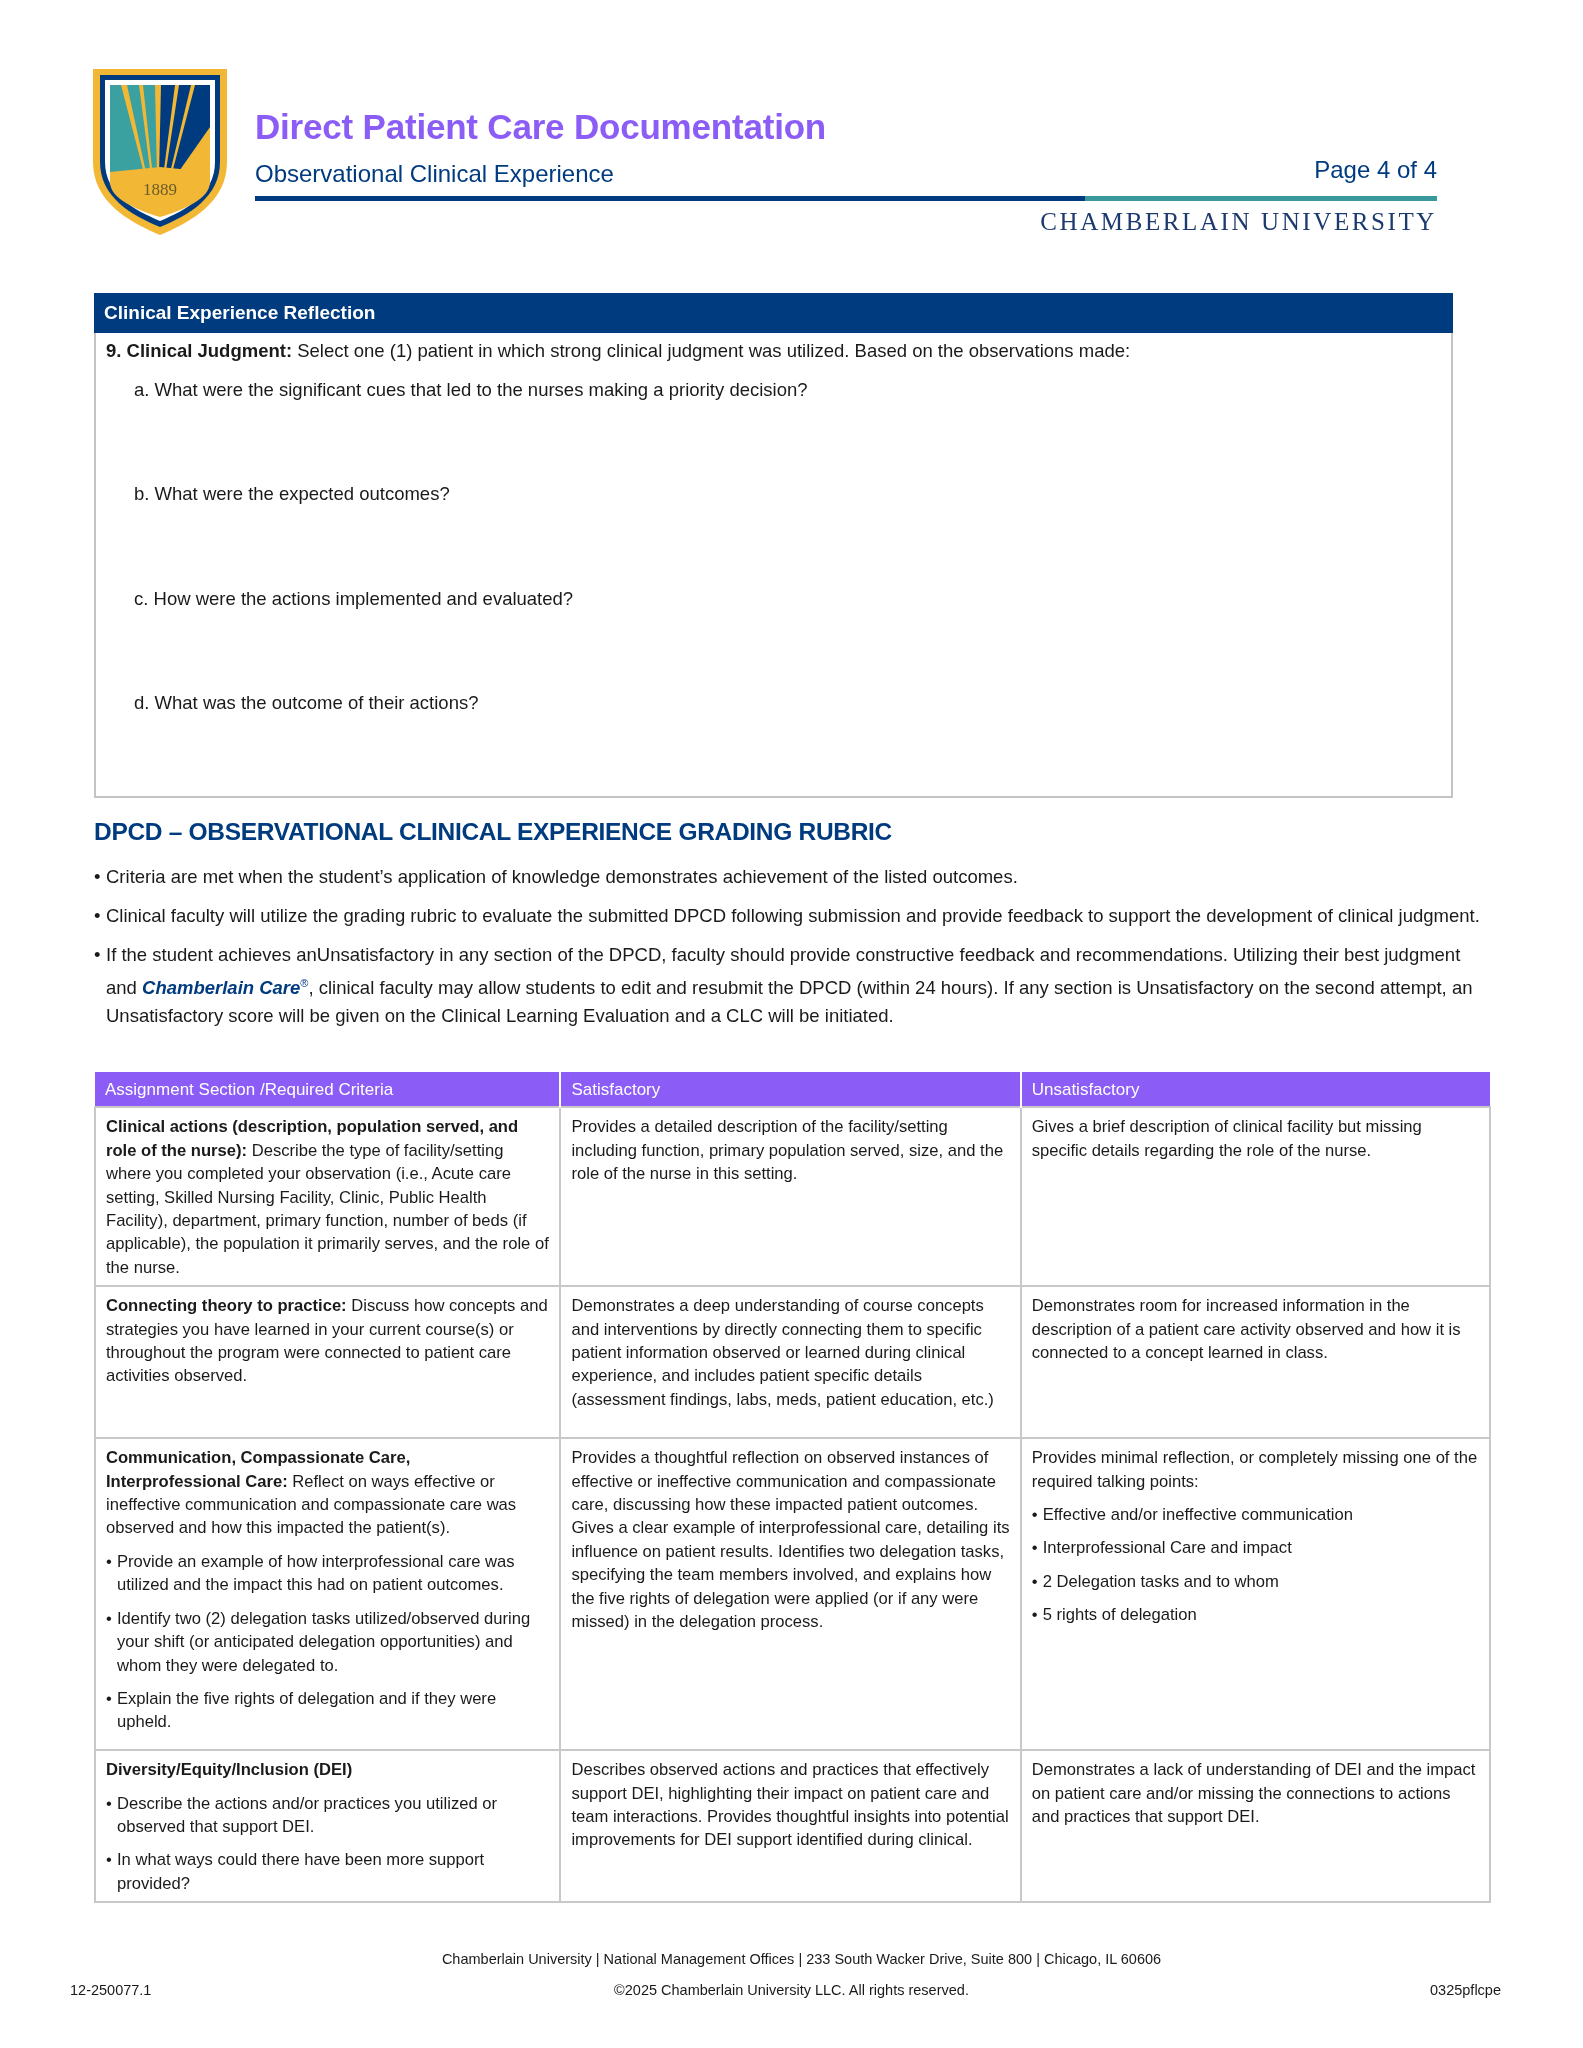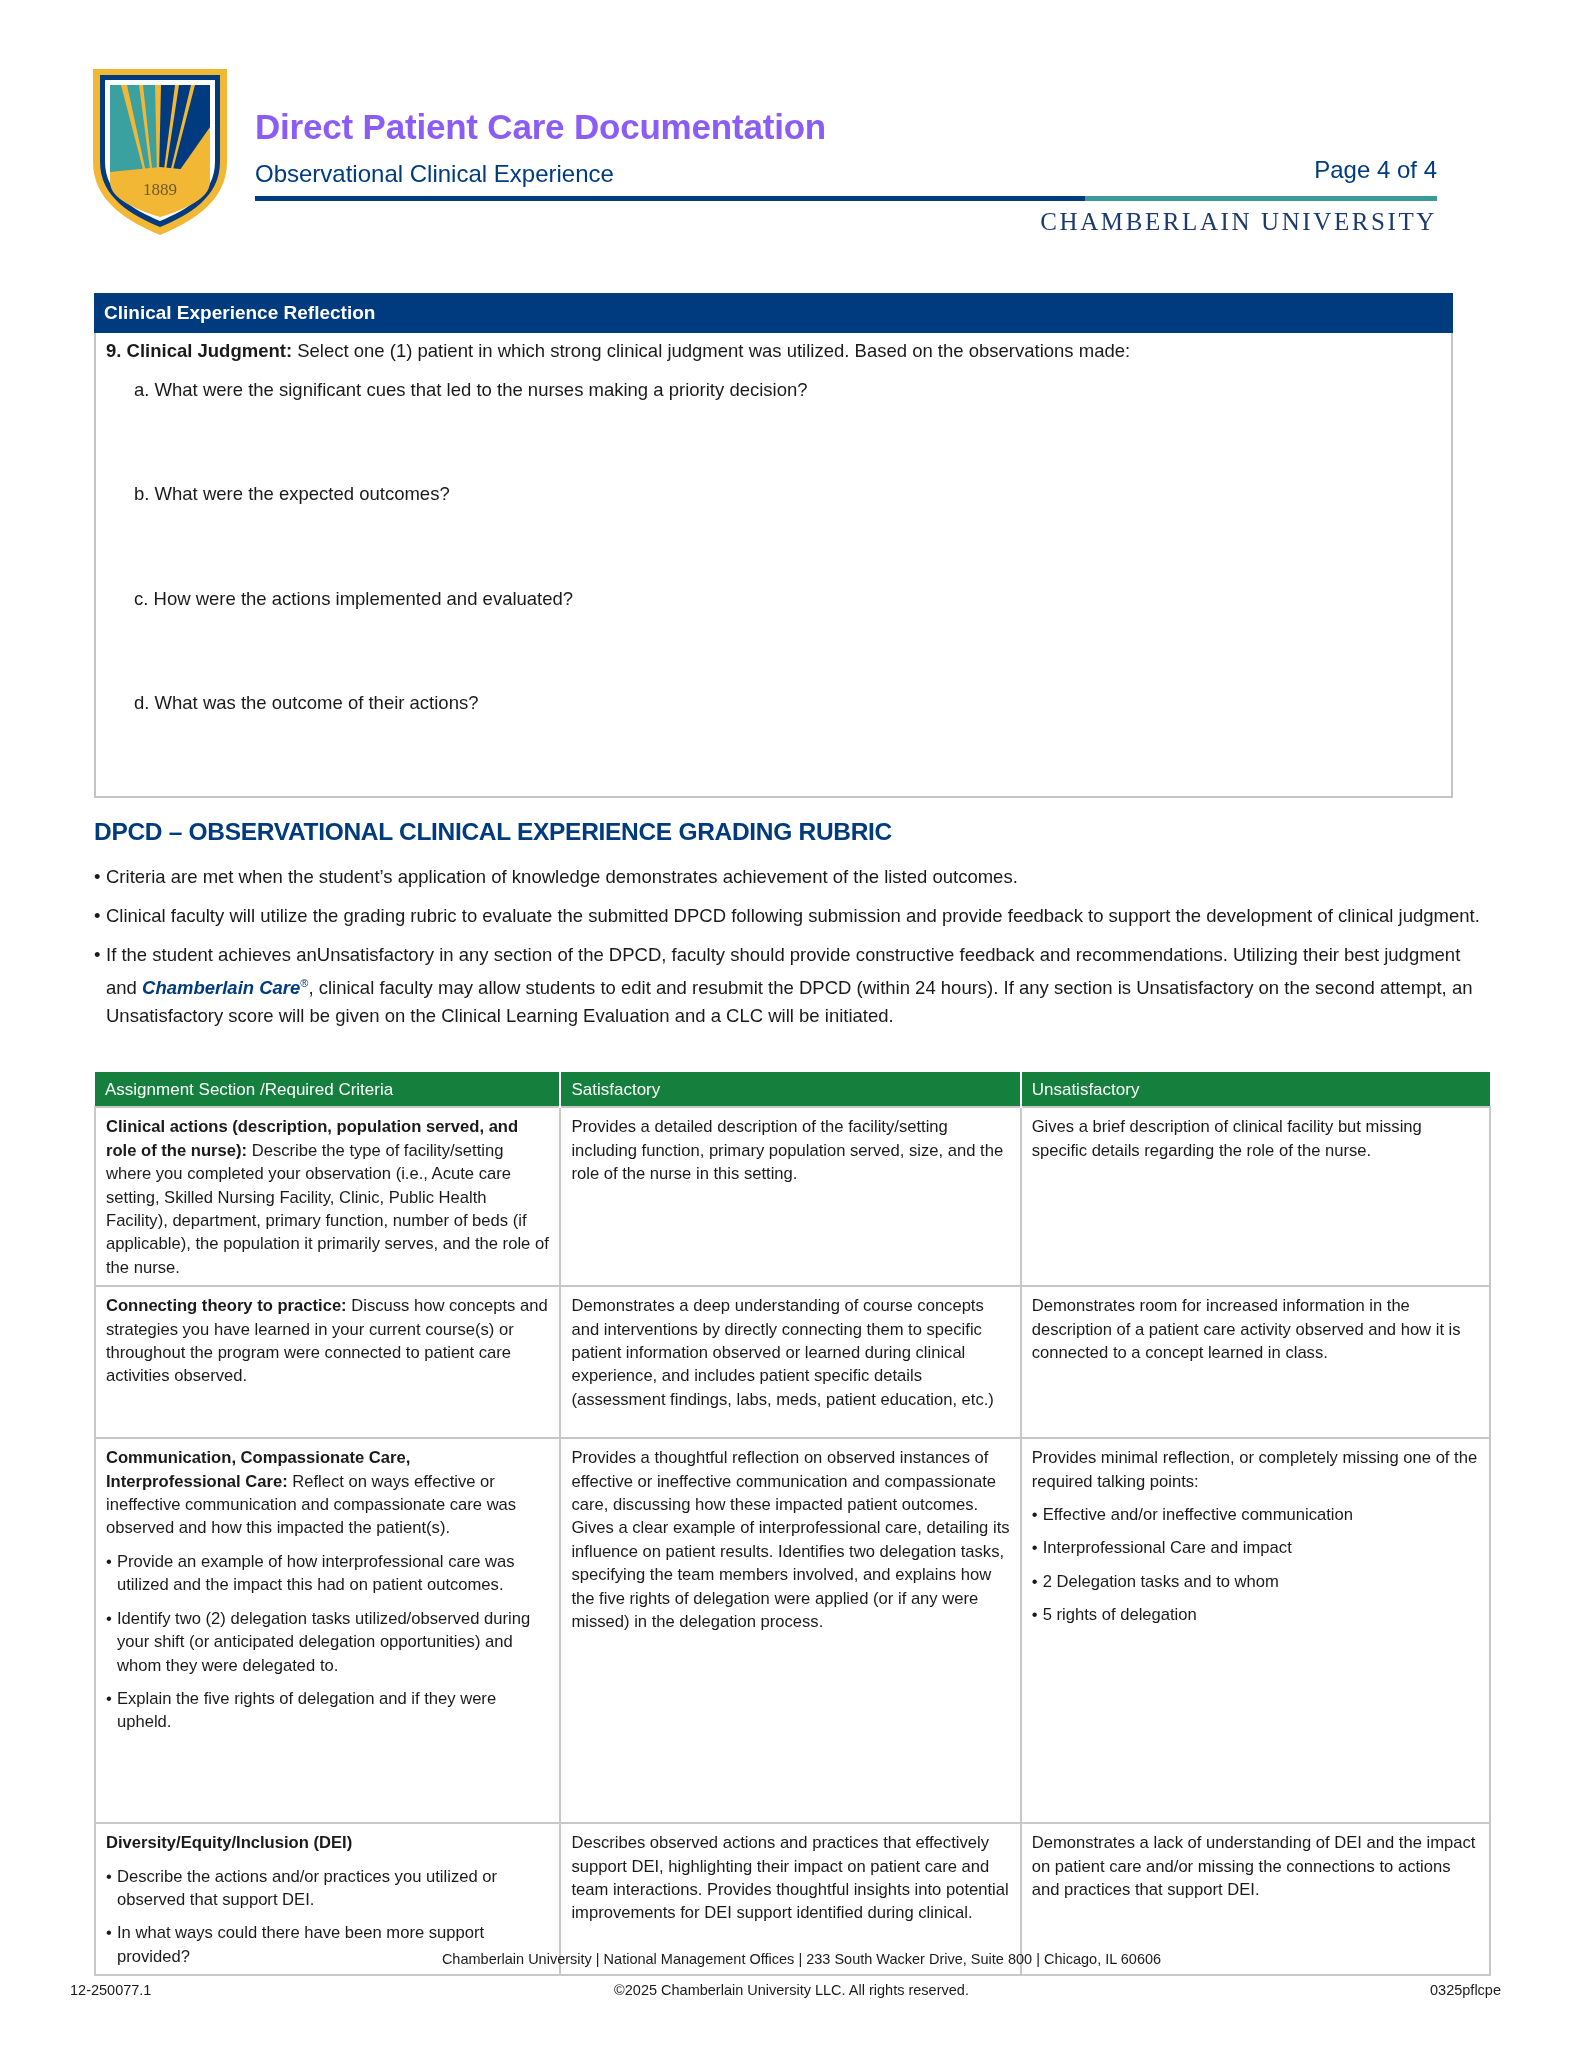--- a/index.html
+++ b/index.html
@@ -29,7 +29,7 @@
   .bullets sup { font-size: 11px; color: #003b7f; }
 
   table.rubric { position: absolute; left: 94px; top: 1072px; width: 1397px; border-collapse: collapse; font-size: 16.6px; line-height: 23.4px; }
-  table.rubric th { background: #15803d; color: #fff; font-weight: normal; text-align: left; padding: 6px 10px 5px; height: 34px; border-left: 2px solid #fff; font-size: 17px; }
+  table.rubric th { background: #8b5cf6; color: #fff; font-weight: normal; text-align: left; padding: 6px 10px 5px; height: 34px; border-left: 2px solid #fff; font-size: 17px; }
   table.rubric th:first-child { border-left: none; }
   table.rubric td { border: 2px solid #c8c8c8; vertical-align: top; padding: 7px 10px 6px; }
   table.rubric td b { font-weight: bold; }

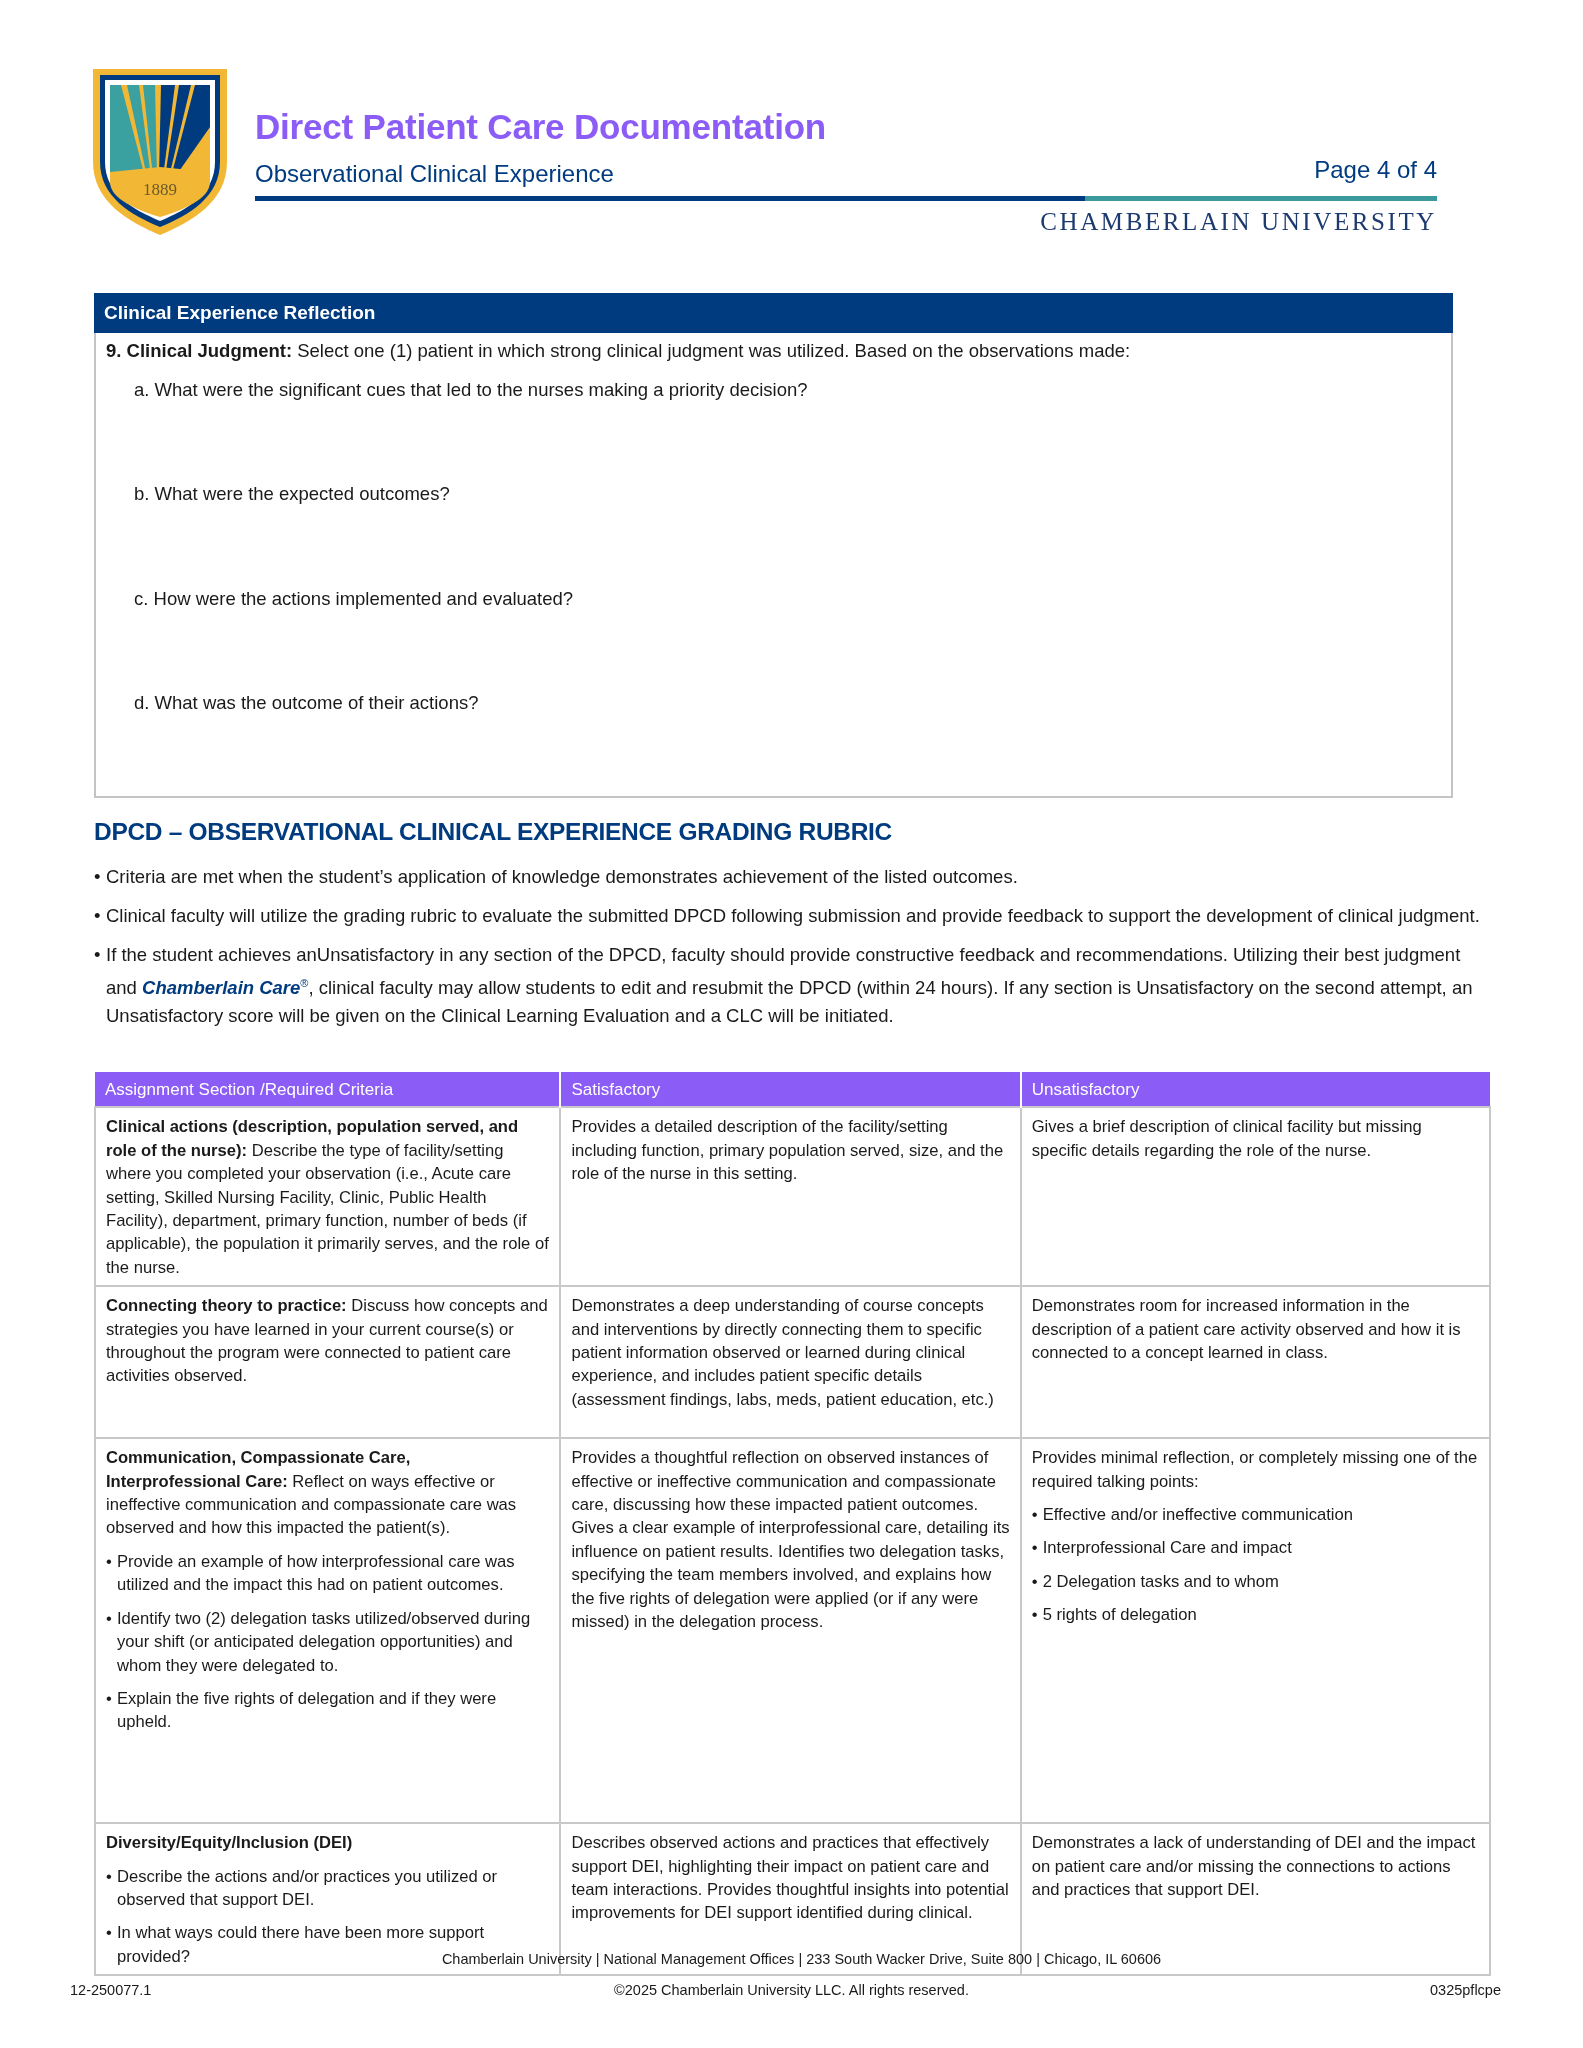--- a/index.html
+++ b/index.html
@@ -105,7 +105,7 @@
       <td>Demonstrates a deep understanding of course concepts and interventions by directly connecting them to specific patient information observed or learned during clinical experience, and includes patient specific details (assessment findings, labs, meds, patient education, etc.)</td>
       <td>Demonstrates room for increased information in the description of a patient care activity observed and how it is connected to a concept learned in class.</td>
     </tr>
-    <tr style="height:385px">
+    <tr style="height:312px">
       <td>
         <b>Communication, Compassionate Care, Interprofessional Care:</b><span> Reflect on ways effective or ineffective communication and compassionate care was observed and how this impacted the patient(s).</span>
         <div class="cb">Provide an example of how interprofessional care was utilized and the impact this had on patient outcomes.</div>

